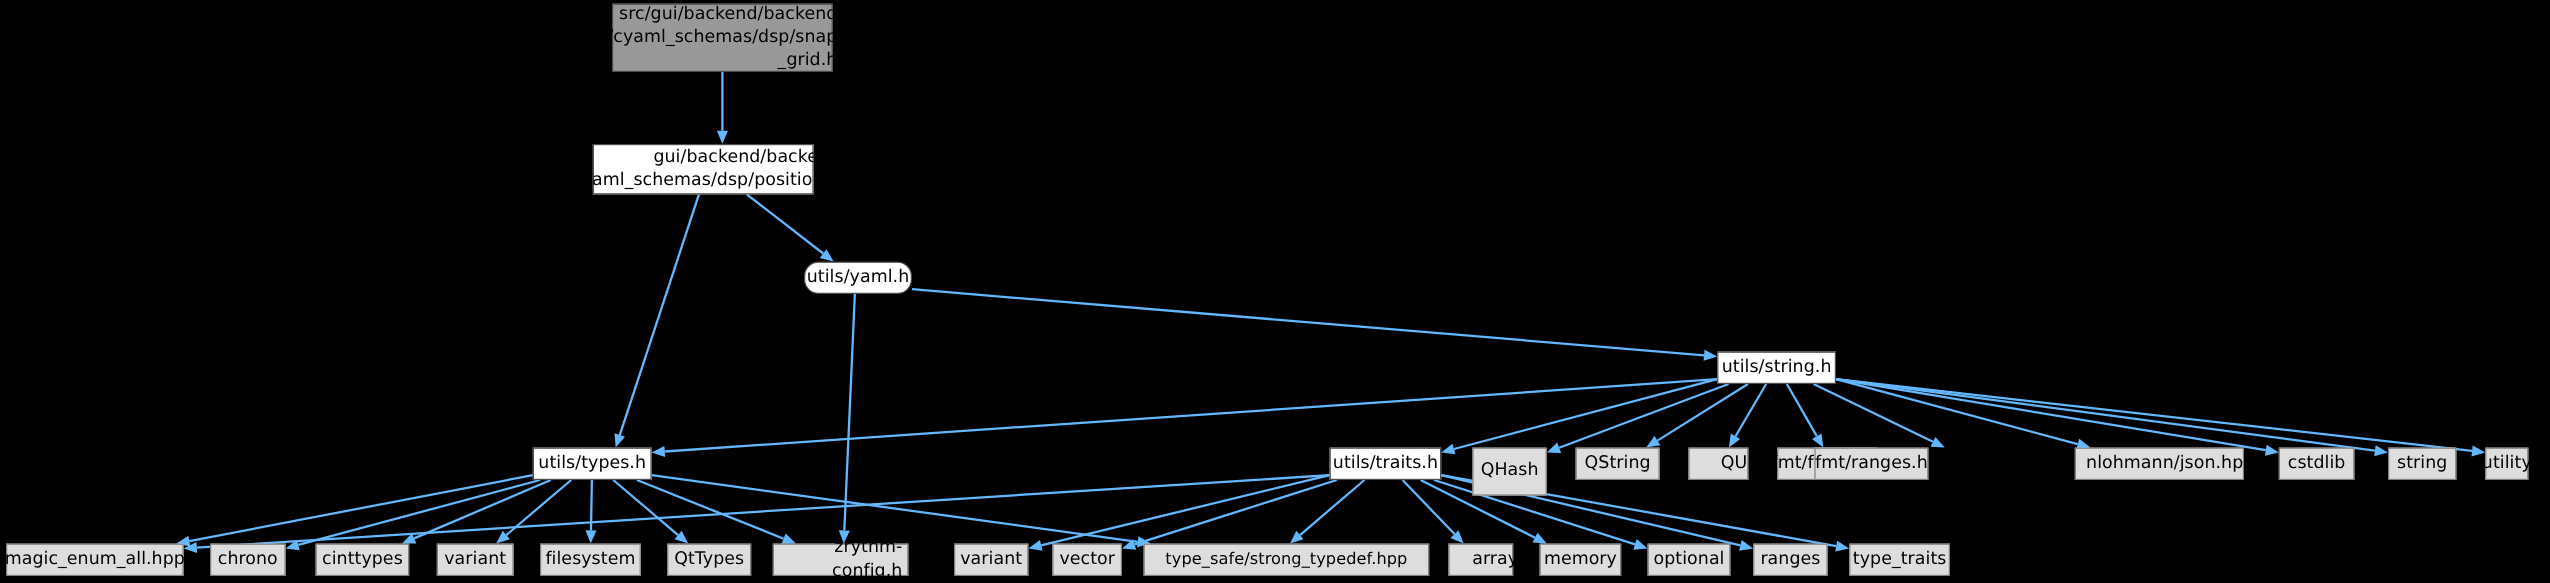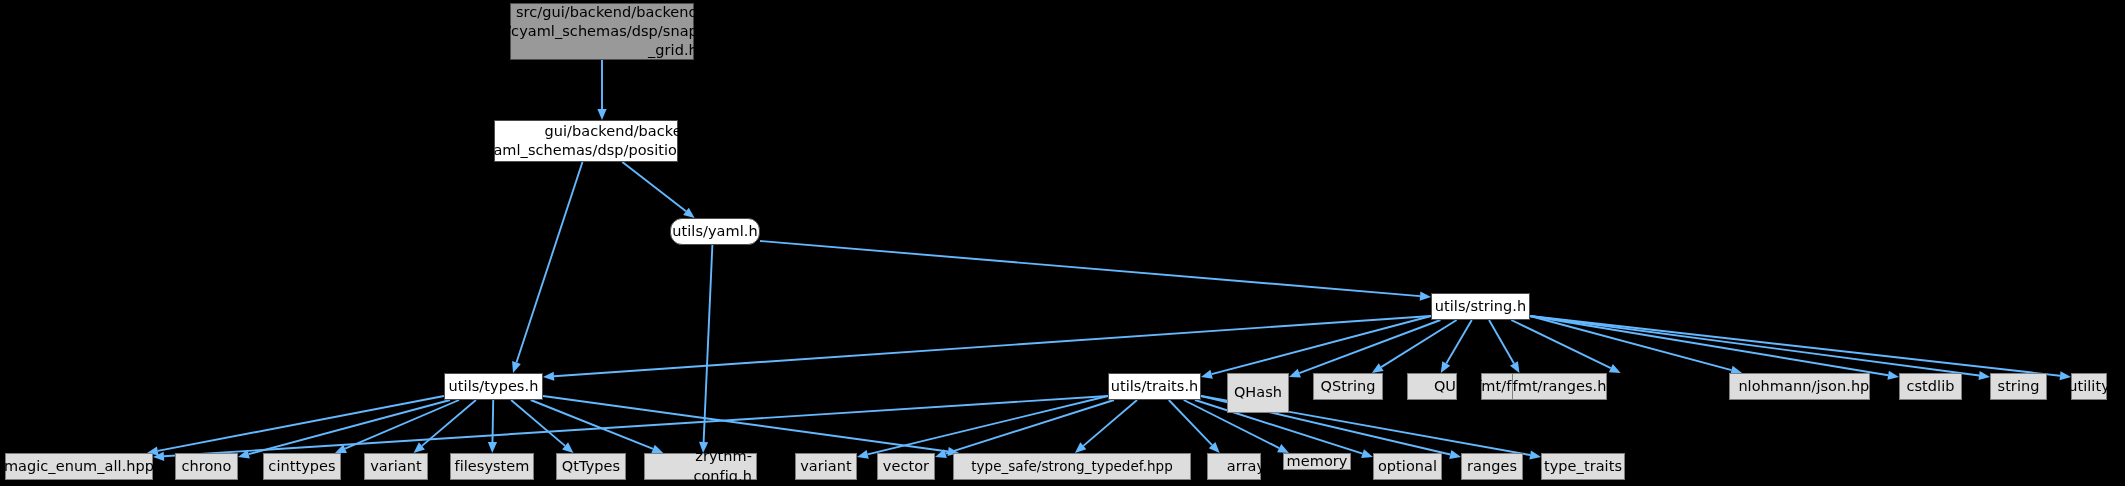--- a/index.html
+++ b/index.html
@@ -153,7 +153,7 @@
       <div class="node plain" style="left: 877px; top: 453px; width: 58px; height: 27px;">vector</div>
       <div class="node plain" style="left: 953px; top: 453px; width: 238px; height: 27px; font-size: 13.5px;">type_safe/strong_typedef.hpp</div>
       <div class="node plain" style="left: 1207px; top: 453px; width: 54px; height: 27px; padding-left: 28px;">array</div>
-      <div class="node plain" style="left: 1283px; top: 453px; width: 68px; height: 17px;">memory</div>
+      <div class="node plain" style="left: 1283px; top: 453px; width: 68px; height: 27px;">memory</div>
       <div class="node plain" style="left: 1373px; top: 453px; width: 69px; height: 27px;">optional</div>
       <div class="node plain" style="left: 1461px; top: 453px; width: 62px; height: 27px;">ranges</div>
       <div class="node plain" style="left: 1541px; top: 453px; width: 84px; height: 27px;">type_traits</div>

